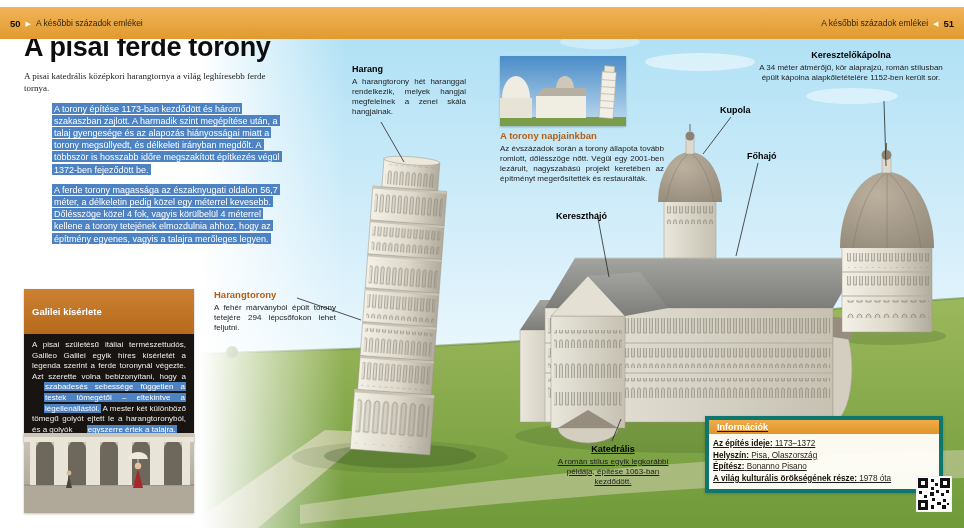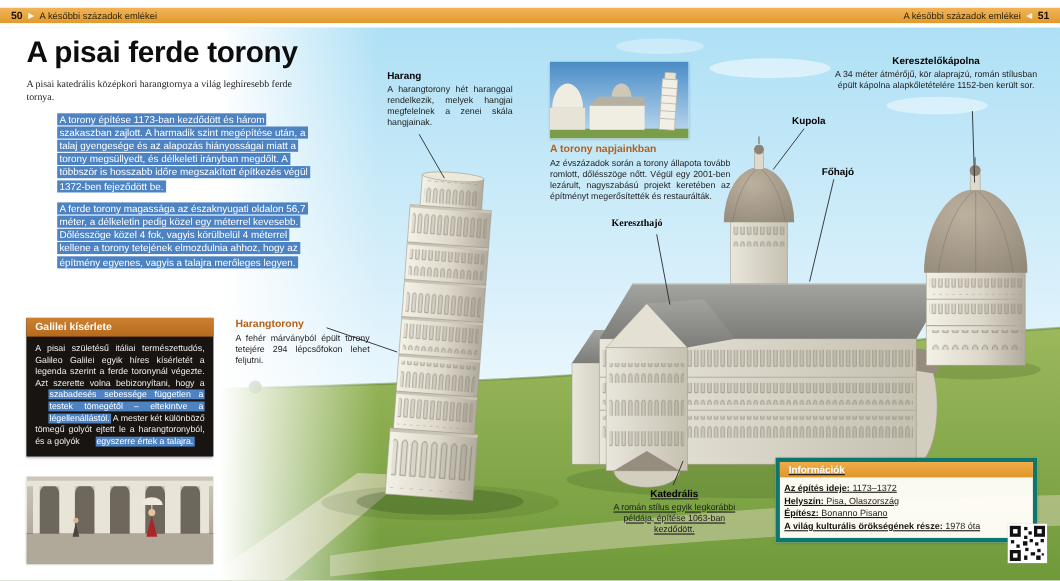--- a/index.html
+++ b/index.html
@@ -6,7 +6,7 @@
   .page{position:relative;width:964px;height:528px;background:#fff;overflow:hidden;
         font-family:"Liberation Sans",sans-serif;color:#1a1a1a;}
   
-  .hdr{position:absolute;left:0;right:0;top:7px;height:14px;
+  .hdr{position:absolute;left:0;right:0;top:7px;height:32px;
        background:linear-gradient(#f2b459,#e09a2e);
        display:flex;align-items:center;justify-content:space-between;
        padding:0 10px;font-size:8.5px;color:#2f2410;z-index:5;}

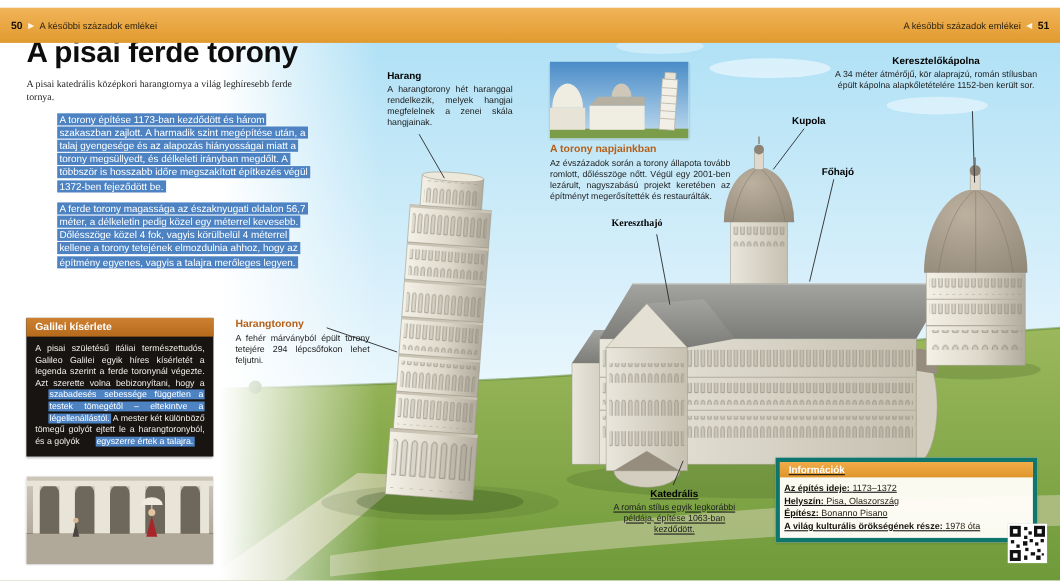--- a/index.html
+++ b/index.html
@@ -308,7 +308,7 @@
     <h4>Főhajó</h4>
   </div>
 
-  <div class="lbl" style="left:556px;top:197px;font-family:Liberation Serif, serif;">
+  <div class="lbl" style="left:556px;top:211px;">
     <h4>Kereszthajó</h4>
   </div>
 

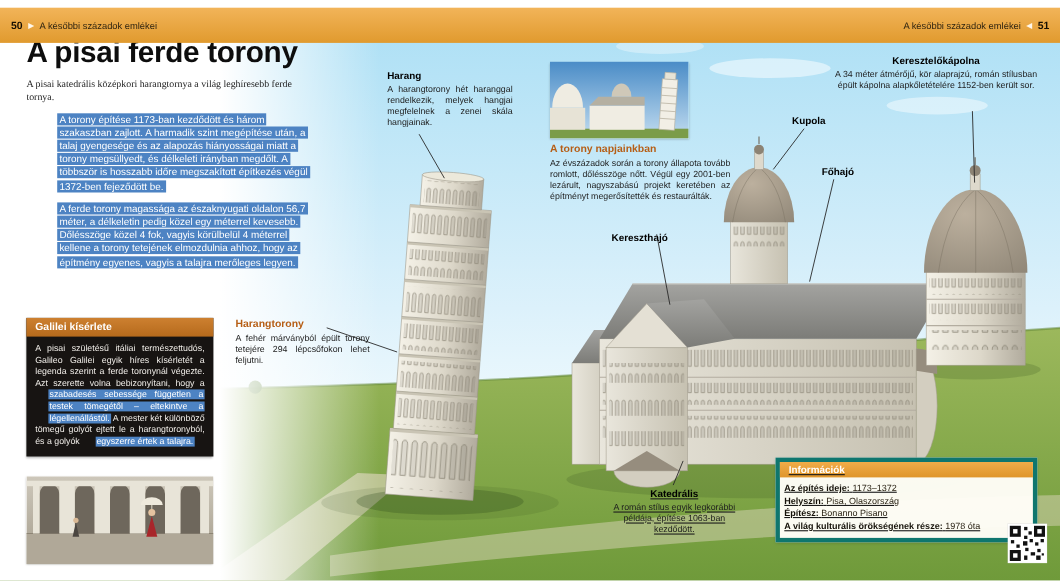--- a/index.html
+++ b/index.html
@@ -22,7 +22,7 @@
       -webkit-box-decoration-break:clone;box-decoration-break:clone;margin-left:28px;}
   
   .gbox{position:absolute;left:24px;top:289px;width:170px;background:#171412;z-index:4;box-shadow:0 1px 2px rgba(0,0,0,.3);}
-  .gbox-title{background:linear-gradient(#cd8030,#b56a1c);color:#fff;font-weight:bold;font-size:9.5px;padding:3px 8px;}
+  .gbox-title{background:linear-gradient(#cd8030,#b56a1c);color:#fff;font-weight:bold;font-size:9.5px;padding:17px 8px;}
   .gbody{margin:0;padding:6px 8px 8px;font-size:8px;line-height:10.6px;color:#f0ede8;text-align:justify;}
   .gbody .hl{background:#4d83c3;color:#fff;padding:0 1px;-webkit-box-decoration-break:clone;box-decoration-break:clone;margin-left:12px;}
   .gphoto{position:absolute;left:24px;top:433px;width:170px;height:80px;z-index:4;box-shadow:0 1px 2px rgba(0,0,0,.25);}

